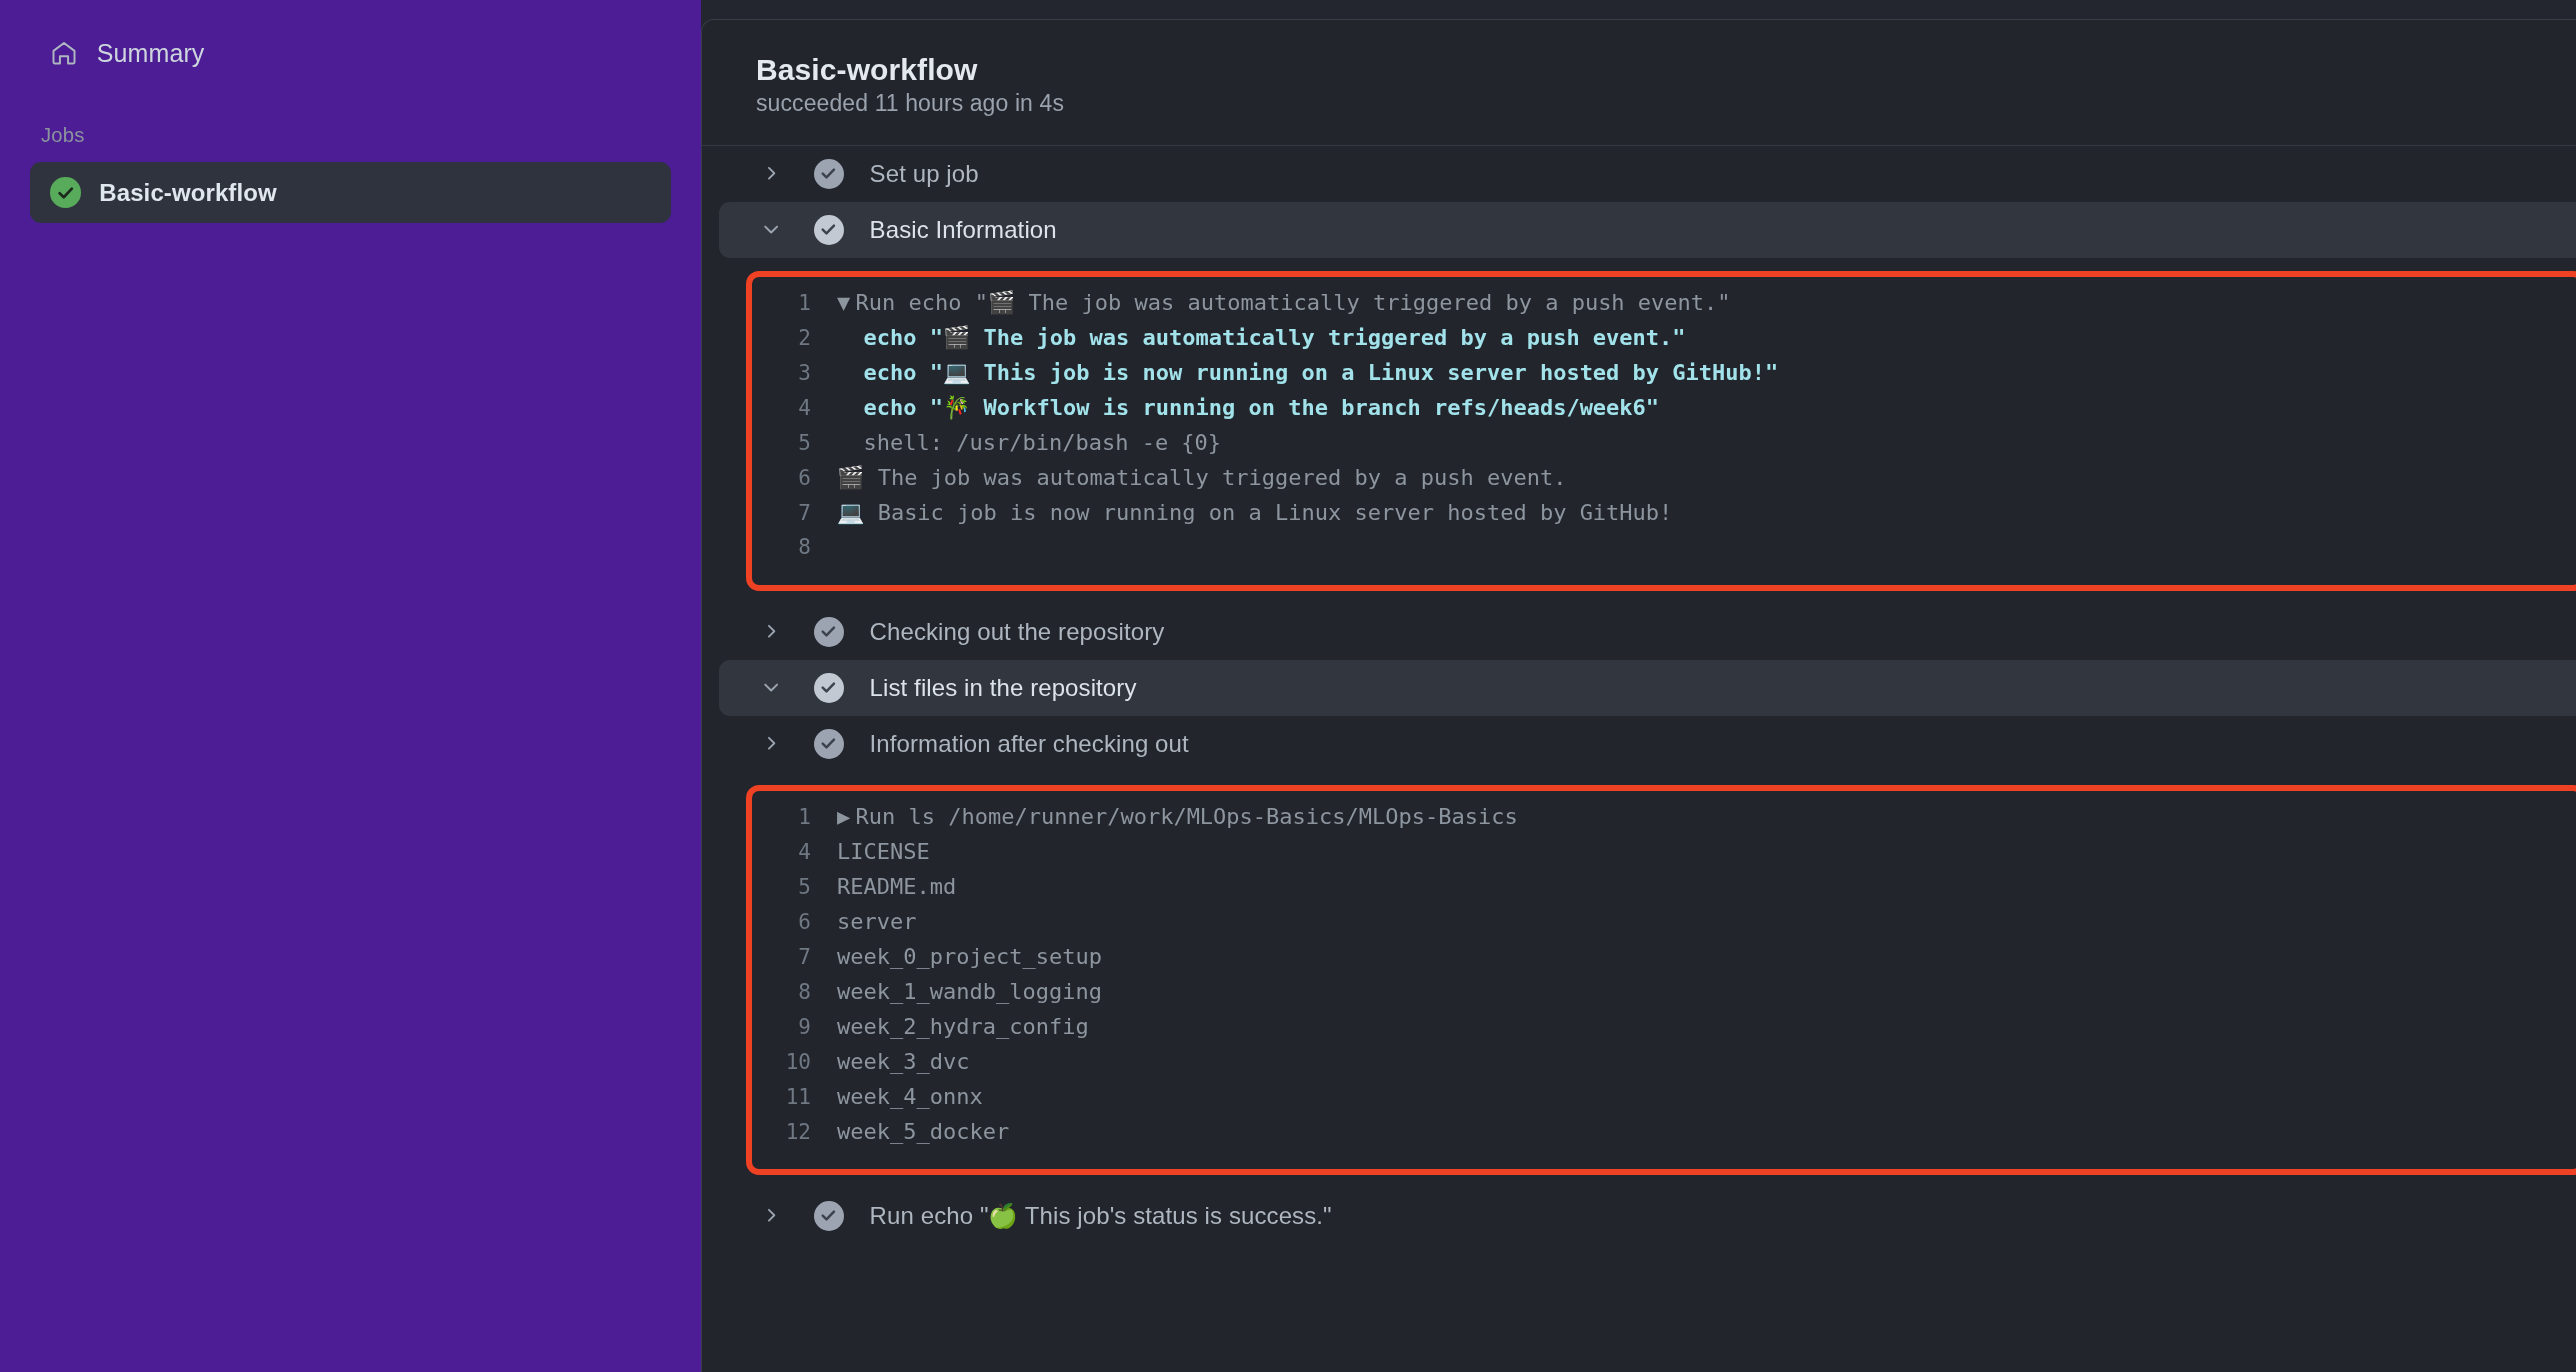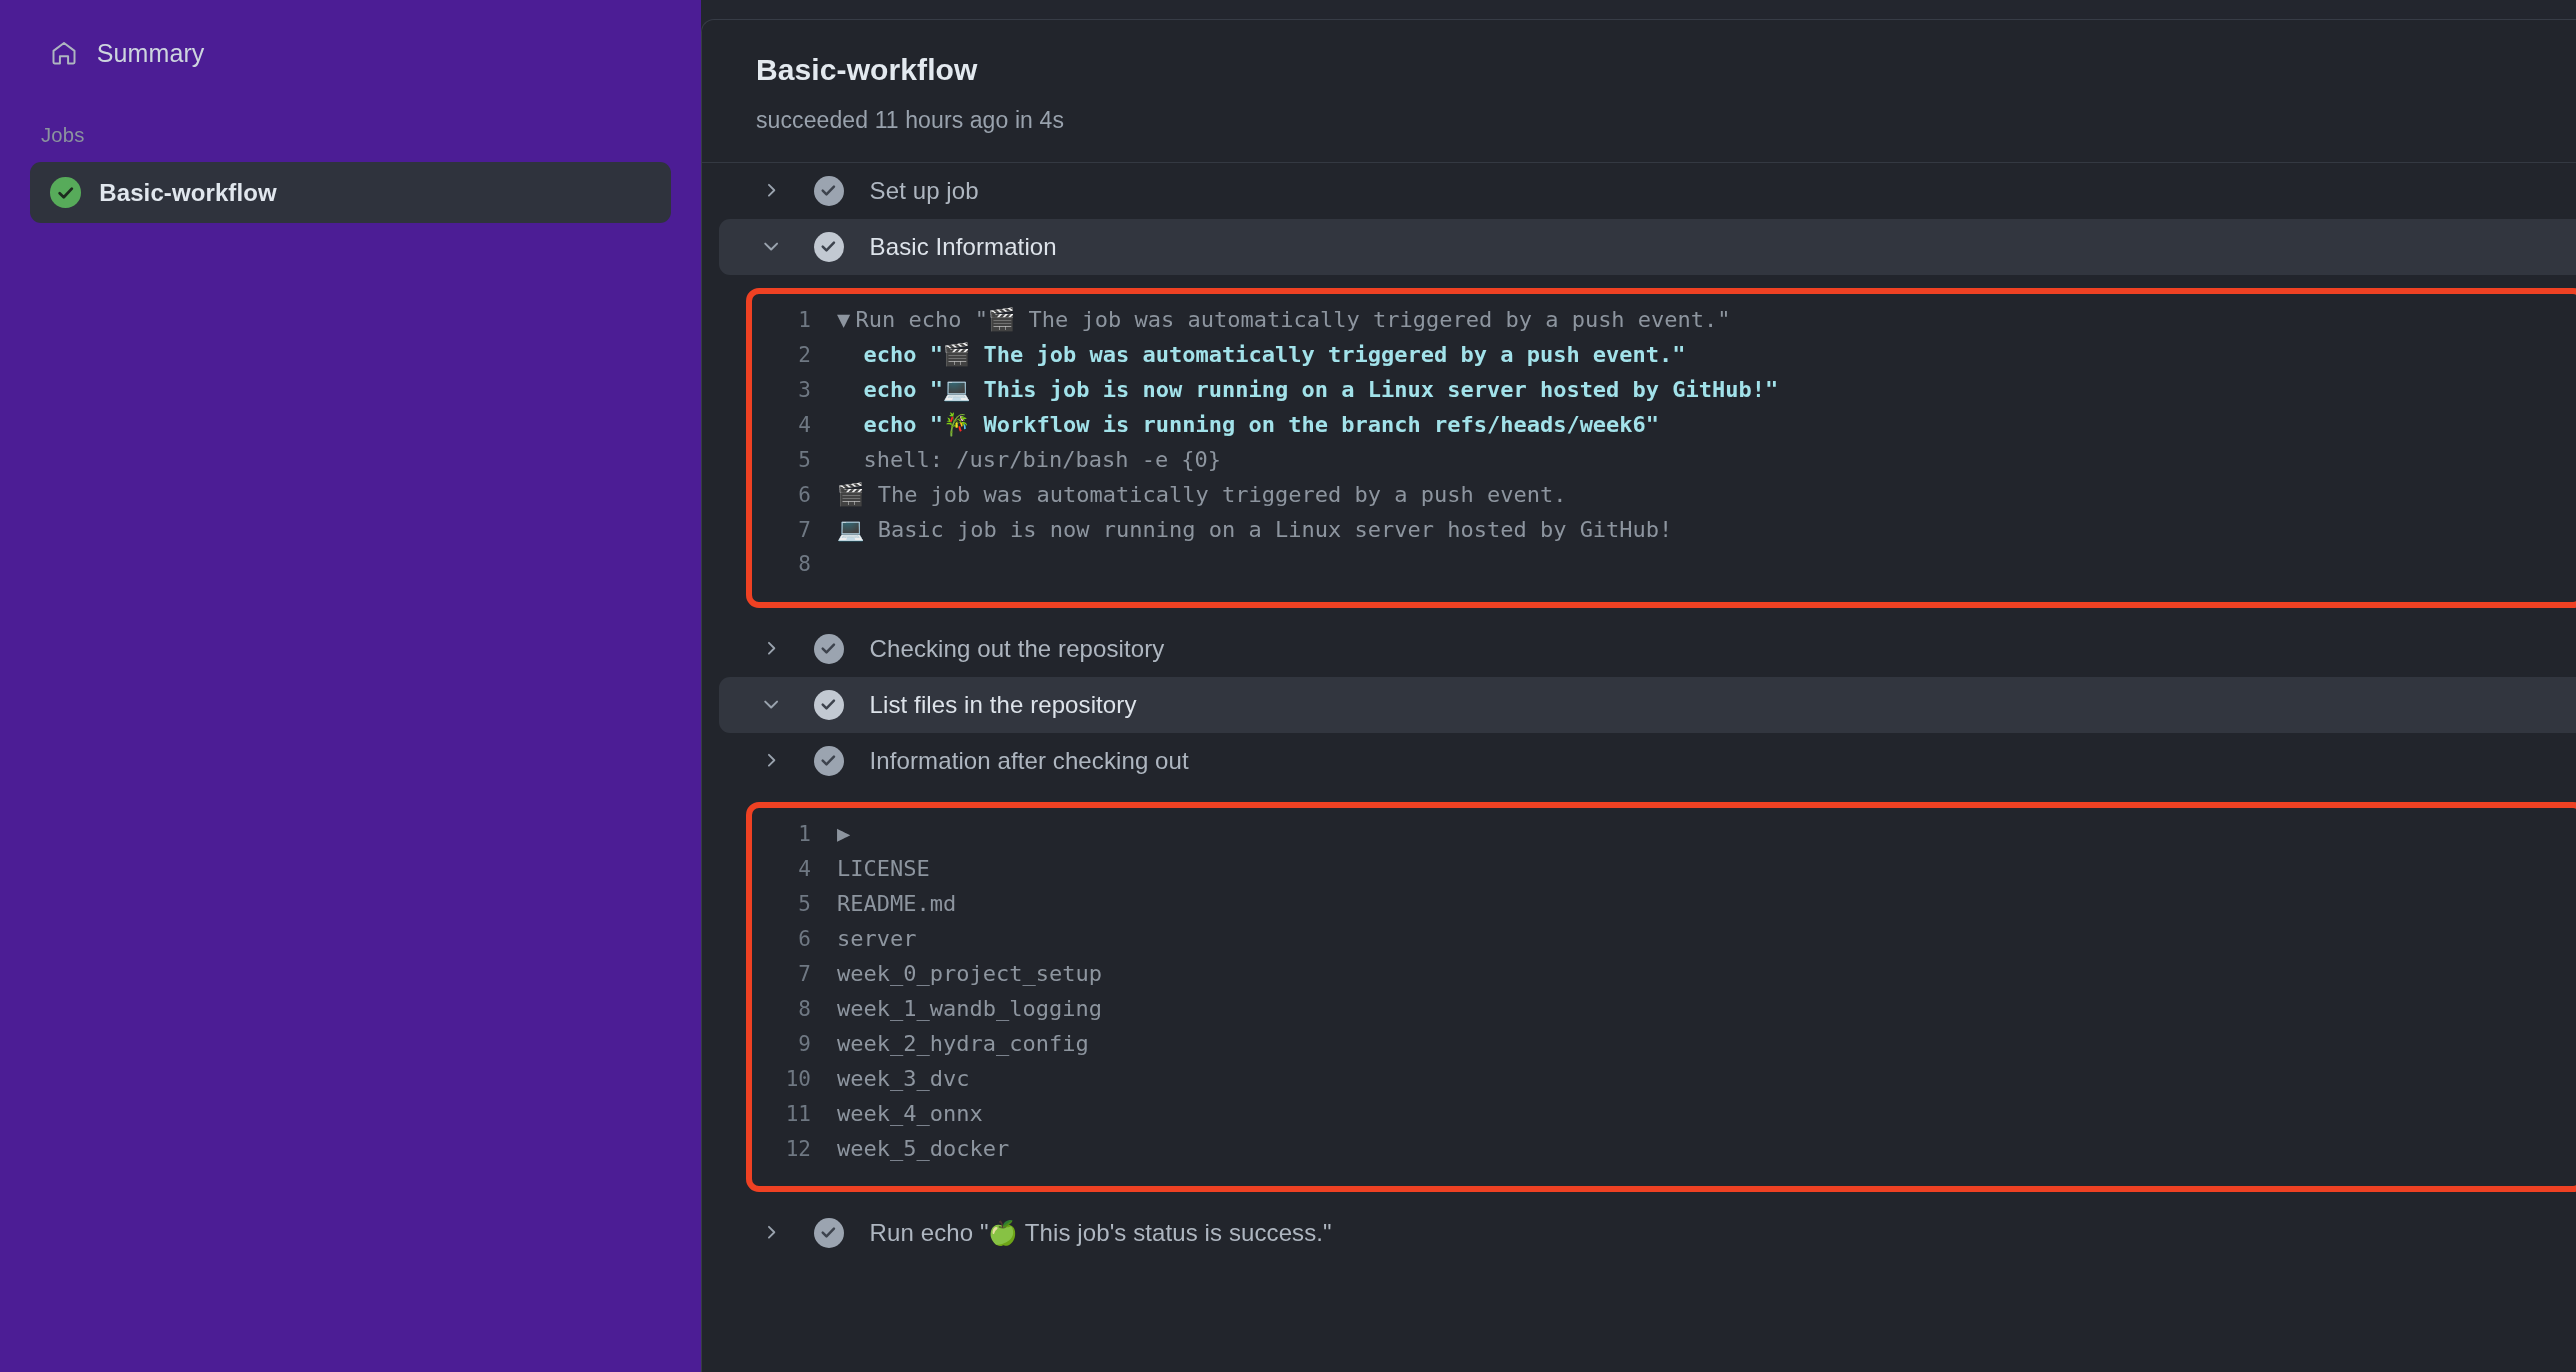--- a/index.html
+++ b/index.html
@@ -104,7 +104,7 @@
     letter-spacing: 0.1px;
   }
   .main-subtitle {
-    margin-top: 20px;
+    margin-top: 3px;
     font-size: 23px;
     color: #99a2ad;
     letter-spacing: 0.1px;

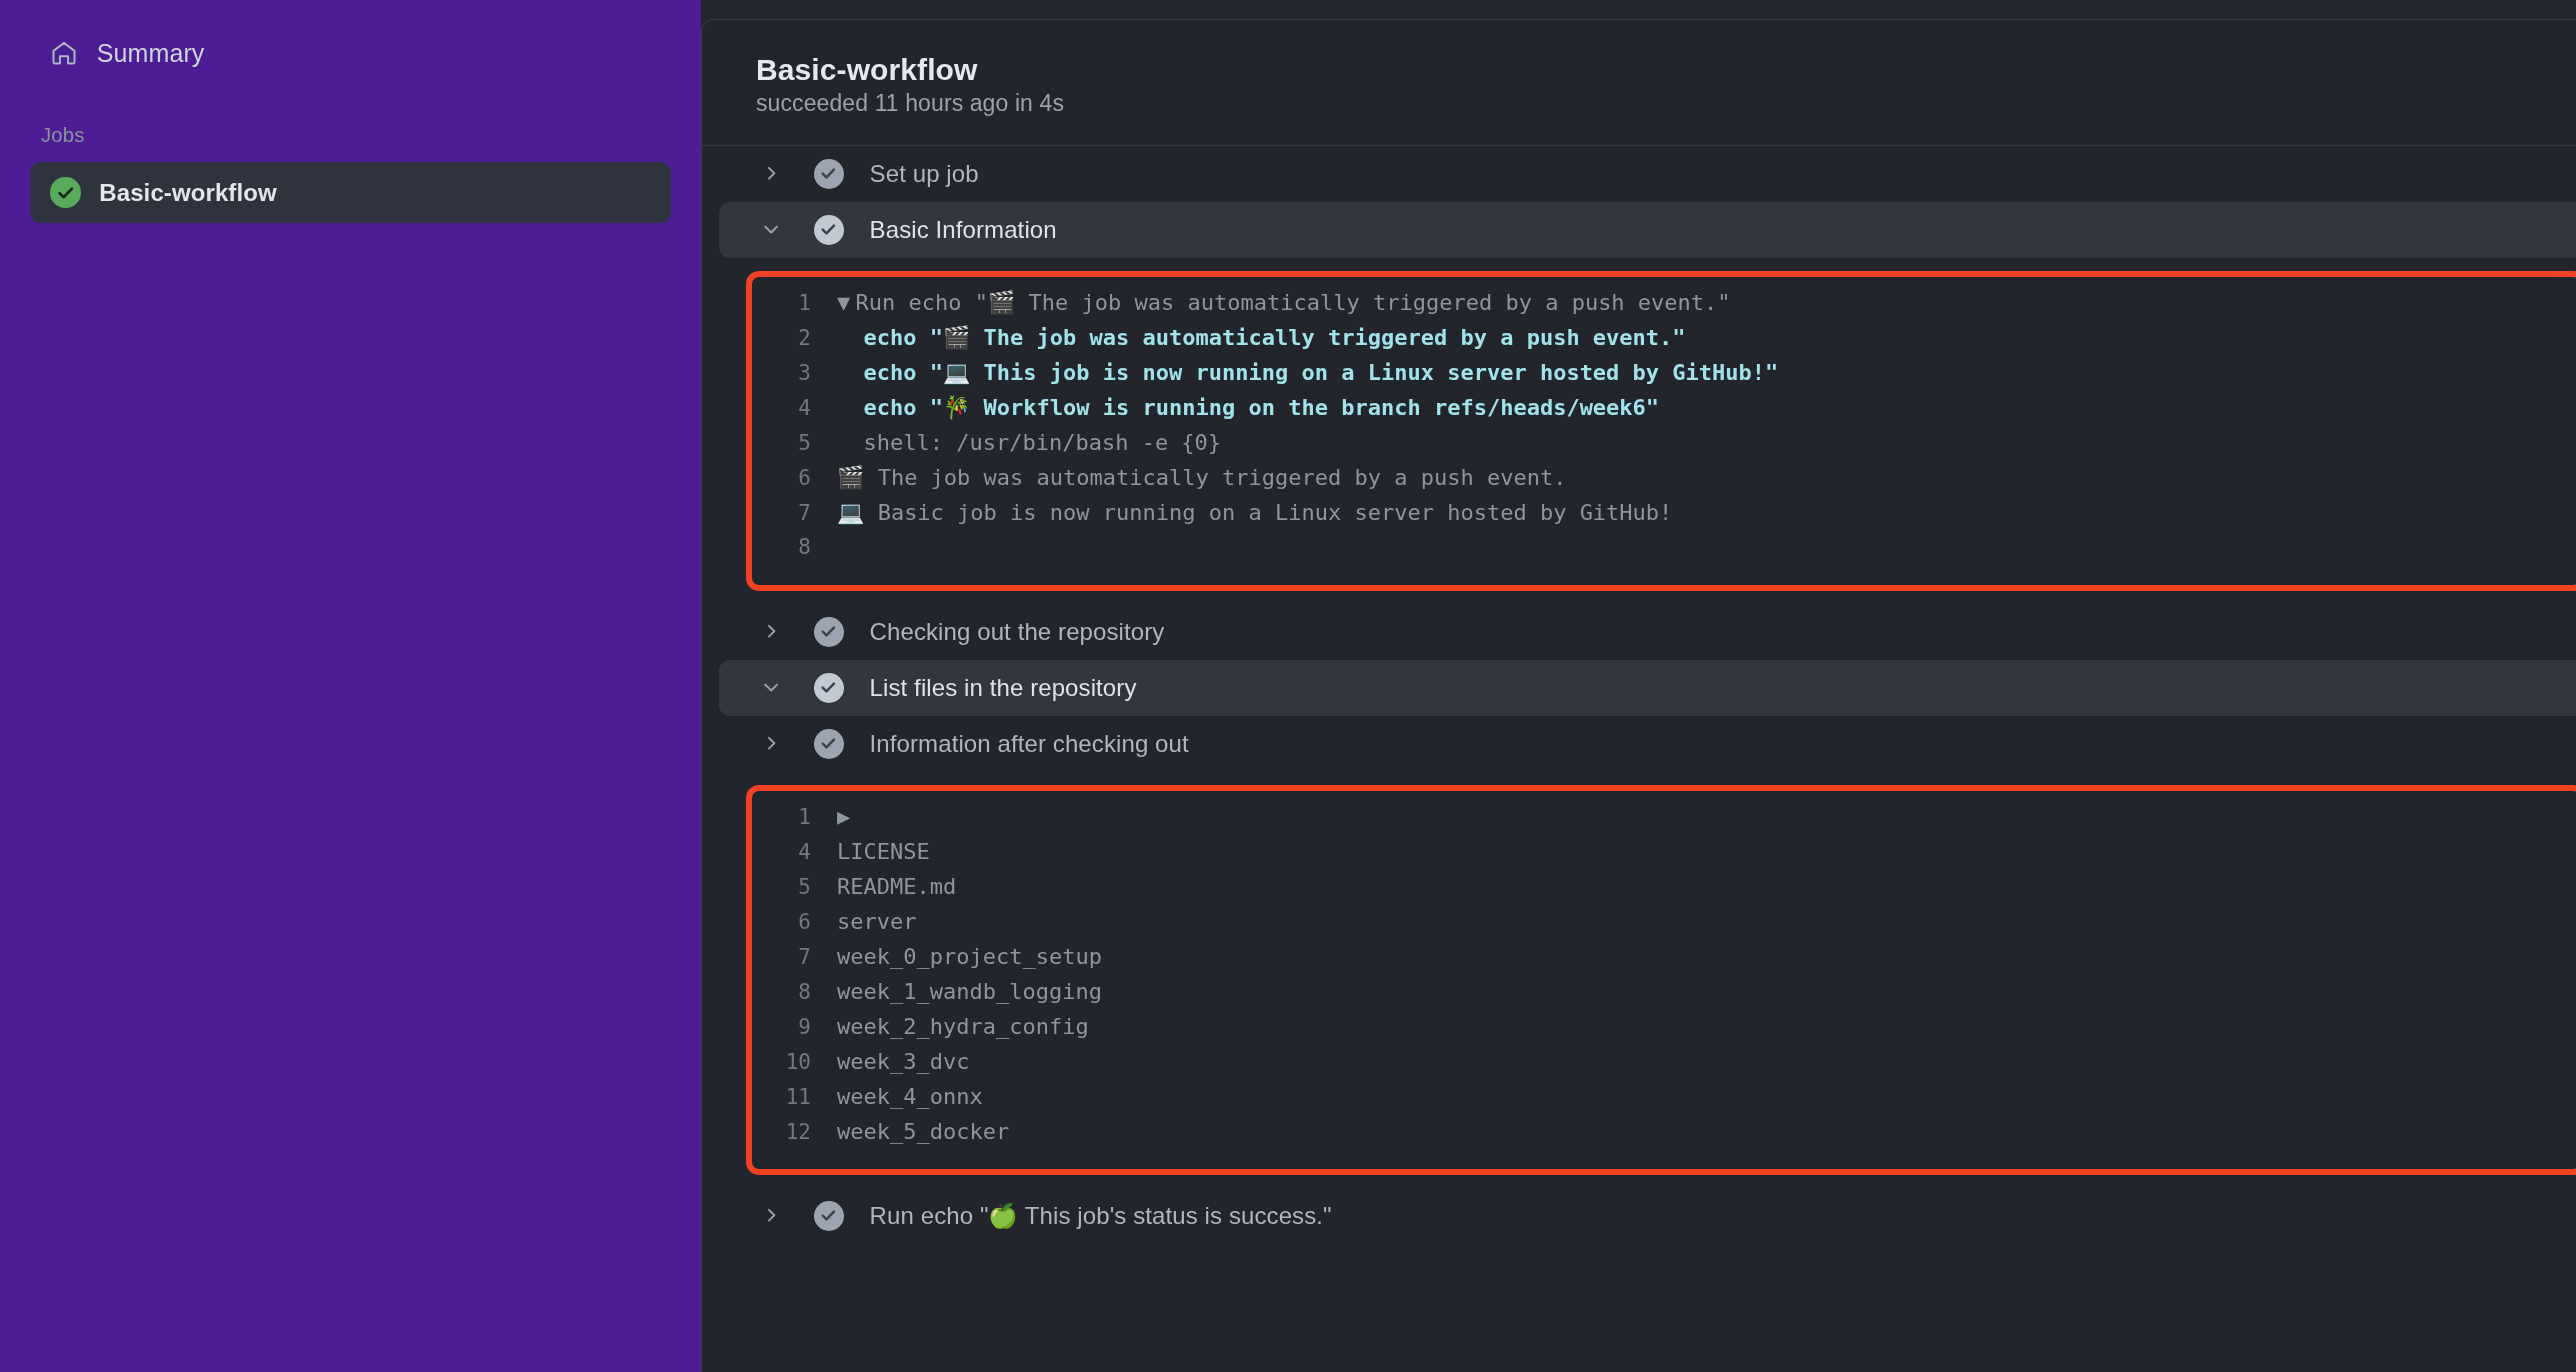--- a/index.html
+++ b/index.html
@@ -297,7 +297,7 @@
           <span class="step-label">Information after checking out</span>
         </div>
         <div class="log-wrap">
-          <div class="log-line"><span class="ln">1</span><span class="tri">▶</span></div>
+          <div class="log-line"><span class="ln">1</span><span class="tri">▶</span><span class="log-text">Run ls /home/runner/work/MLOps-Basics/MLOps-Basics</span></div>
           <div class="log-line"><span class="ln">4</span><span class="log-text">LICENSE</span></div>
           <div class="log-line"><span class="ln">5</span><span class="log-text">README.md</span></div>
           <div class="log-line"><span class="ln">6</span><span class="log-text">server</span></div>

